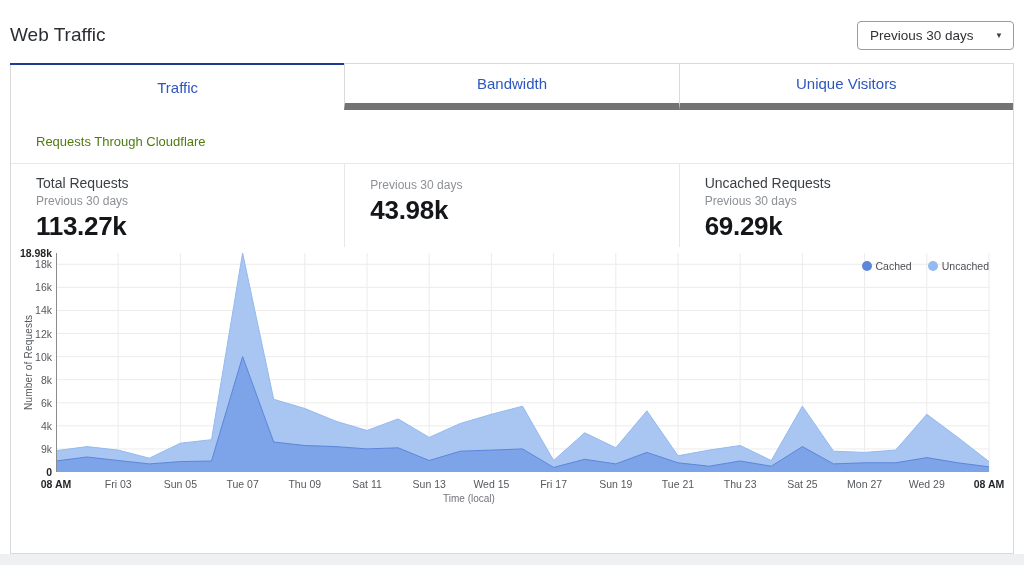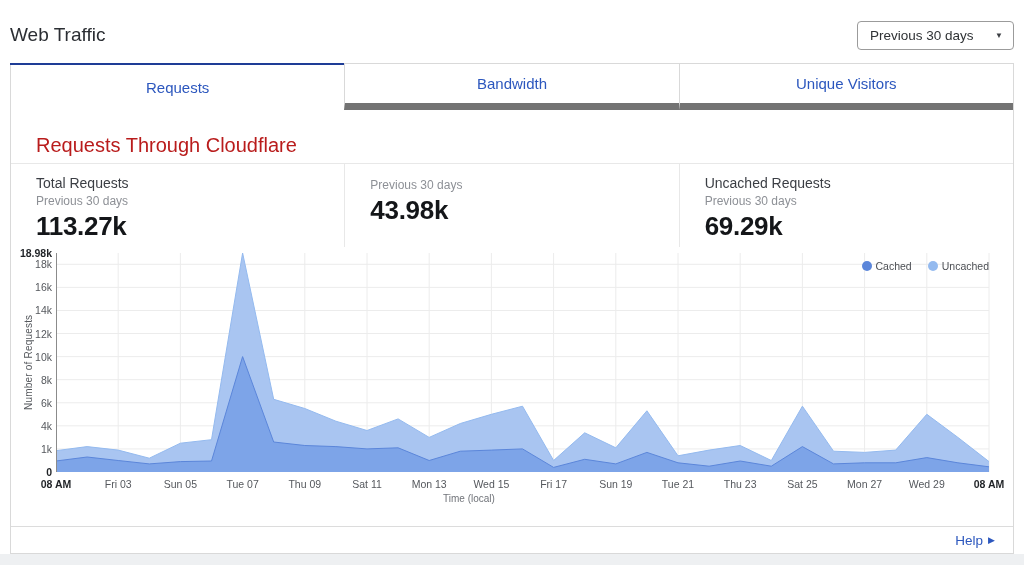--- a/index.html
+++ b/index.html
@@ -78,7 +78,7 @@
 
     <div class="tabs">
       <div class="tab active">
-        <span>Requests</span>
+        <span>Traffic</span>
       </div>
       <div class="tab">
         <span>Bandwidth</span>

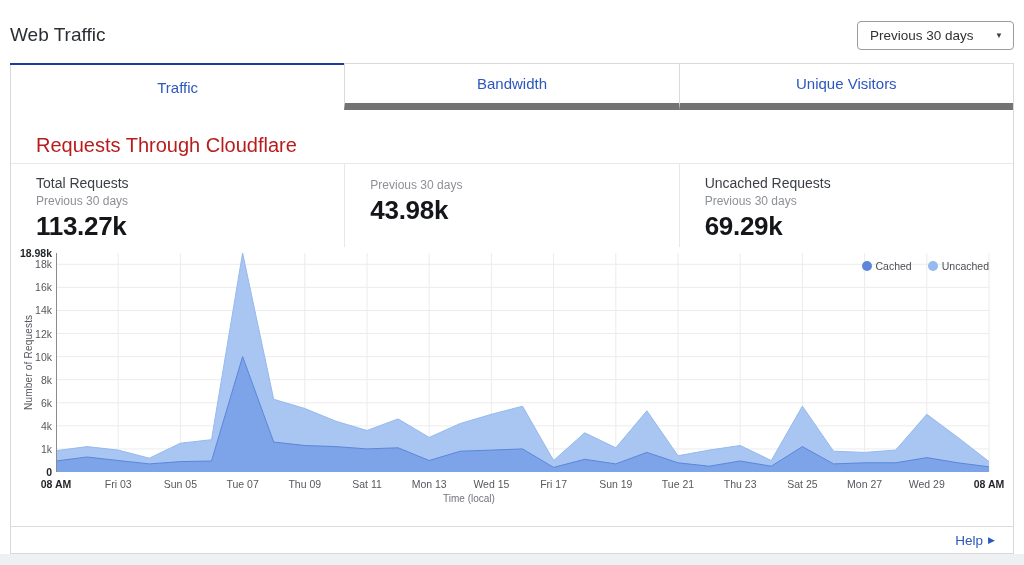--- a/index.html
+++ b/index.html
@@ -30,7 +30,7 @@
   .tab.active::before{content:"";position:absolute;top:-1px;left:-1px;right:0;height:2px;background:#1e3c96;}
   .section-title{
     height:54px;box-sizing:border-box;padding:24px 0 0 25px;
-    font-size:20px;font-weight:500;color:#b91c1c;border-bottom:1px solid #e8e8e8;
+    font-size:13px;font-weight:500;color:#4d7c0f;border-bottom:1px solid #e8e8e8;
   }
   .stats{display:flex;height:83px;box-sizing:border-box;}
   .stat{flex:1;padding:11px 0 0 25px;box-sizing:border-box;}

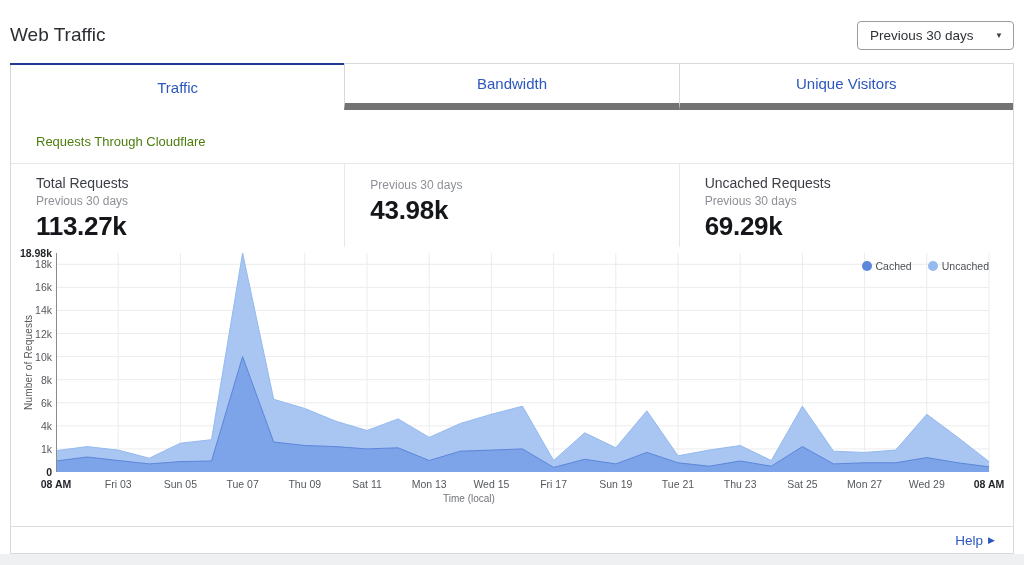--- a/index.html
+++ b/index.html
@@ -161,7 +161,7 @@
         <div class="ytick" style="top: 309.692px;">8k</div>
         <div class="ytick" style="top: 332.769px;">6k</div>
         <div class="ytick" style="top: 355.846px;">4k</div>
-        <div class="ytick" style="top: 378.923px;">1k</div>
+        <div class="ytick" style="top: 378.923px;">9k</div>
         <div class="ytick bold" style="top: 402px;">0</div>
         <div class="xtick bold" style="left: 10px; top: 414px;">08 AM</div>
         <div class="xtick" style="left: 72.2px; top: 414px;">Fri 03</div>

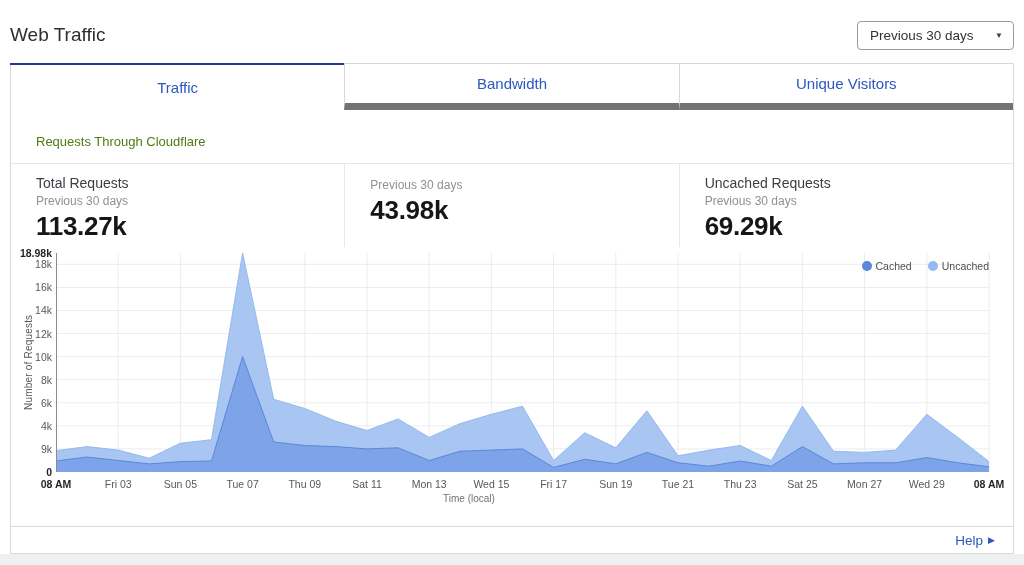--- a/index.html
+++ b/index.html
@@ -169,7 +169,7 @@
         <div class="xtick" style="left: 196.6px; top: 414px;">Tue 07</div>
         <div class="xtick" style="left: 258.8px; top: 414px;">Thu 09</div>
         <div class="xtick" style="left: 321px; top: 414px;">Sat 11</div>
-        <div class="xtick" style="left: 383.2px; top: 414px;">Mon 13</div>
+        <div class="xtick" style="left: 383.2px; top: 414px;">Sun 13</div>
         <div class="xtick" style="left: 445.4px; top: 414px;">Wed 15</div>
         <div class="xtick" style="left: 507.6px; top: 414px;">Fri 17</div>
         <div class="xtick" style="left: 569.8px; top: 414px;">Sun 19</div>

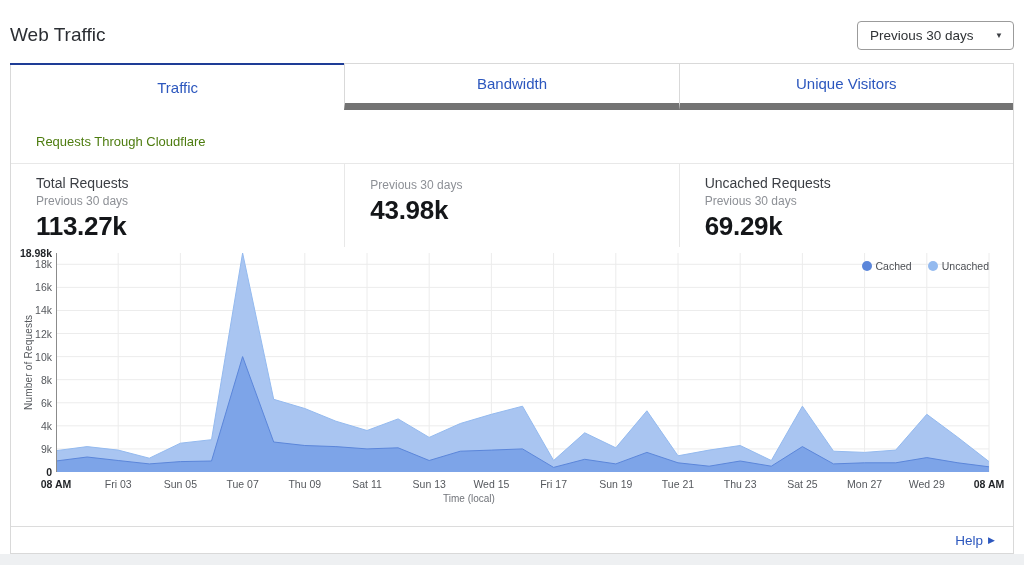--- a/index.html
+++ b/index.html
@@ -181,12 +181,6 @@
         <div class="xtick bold" style="left: 943px; top: 414px;">08 AM</div>
       </div>
 
-    <div class="footer">
-      <a class="help">
-        <span>Help</span>
-        <span class="tri">▶</span>
-      </a>
-    </div>
 
   </div>
 

